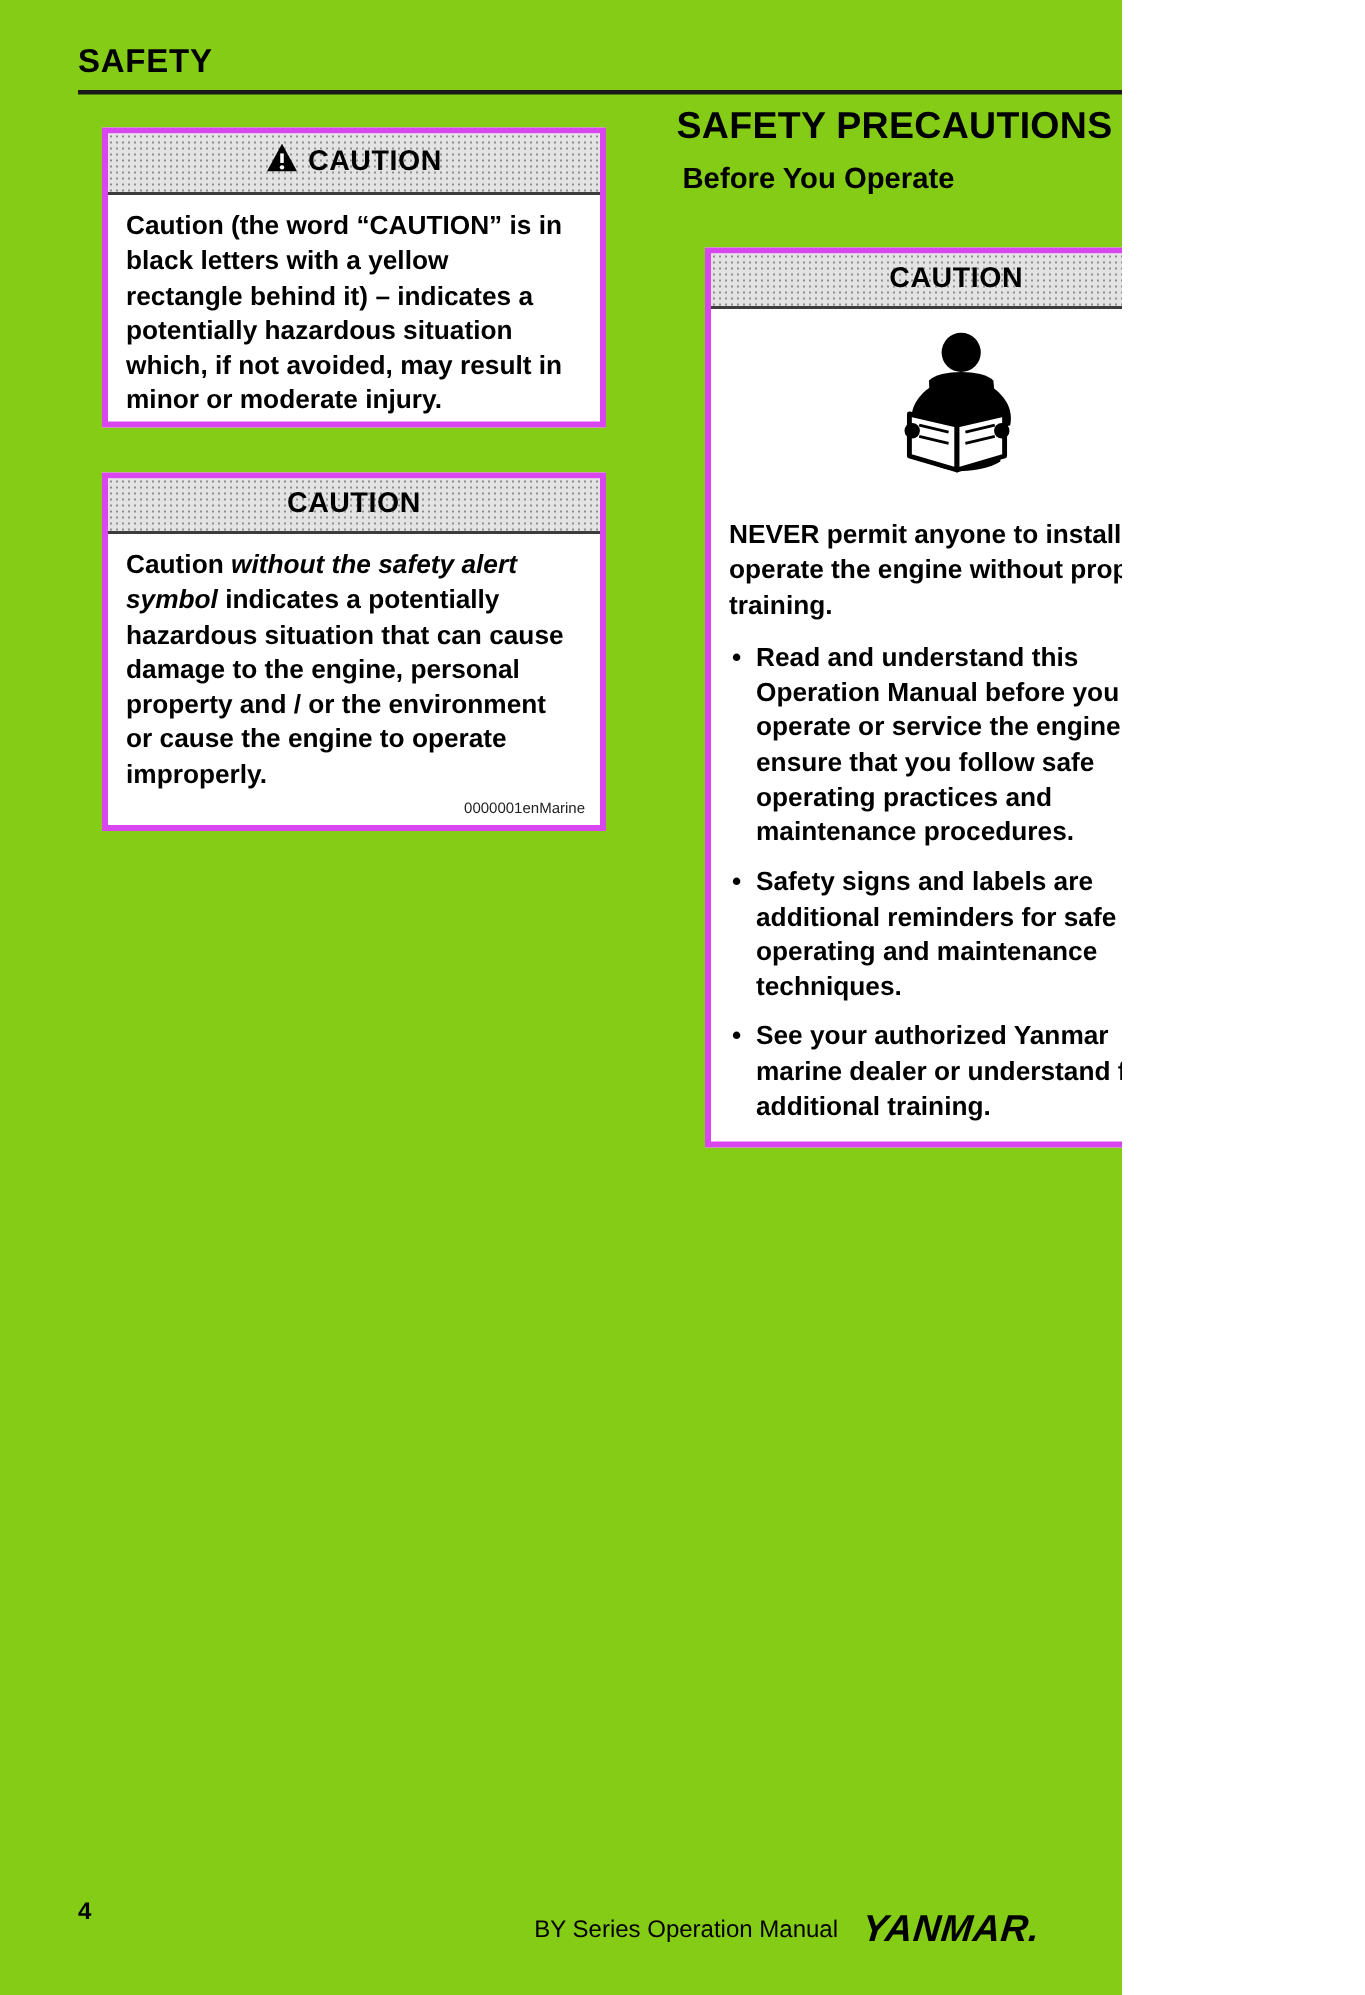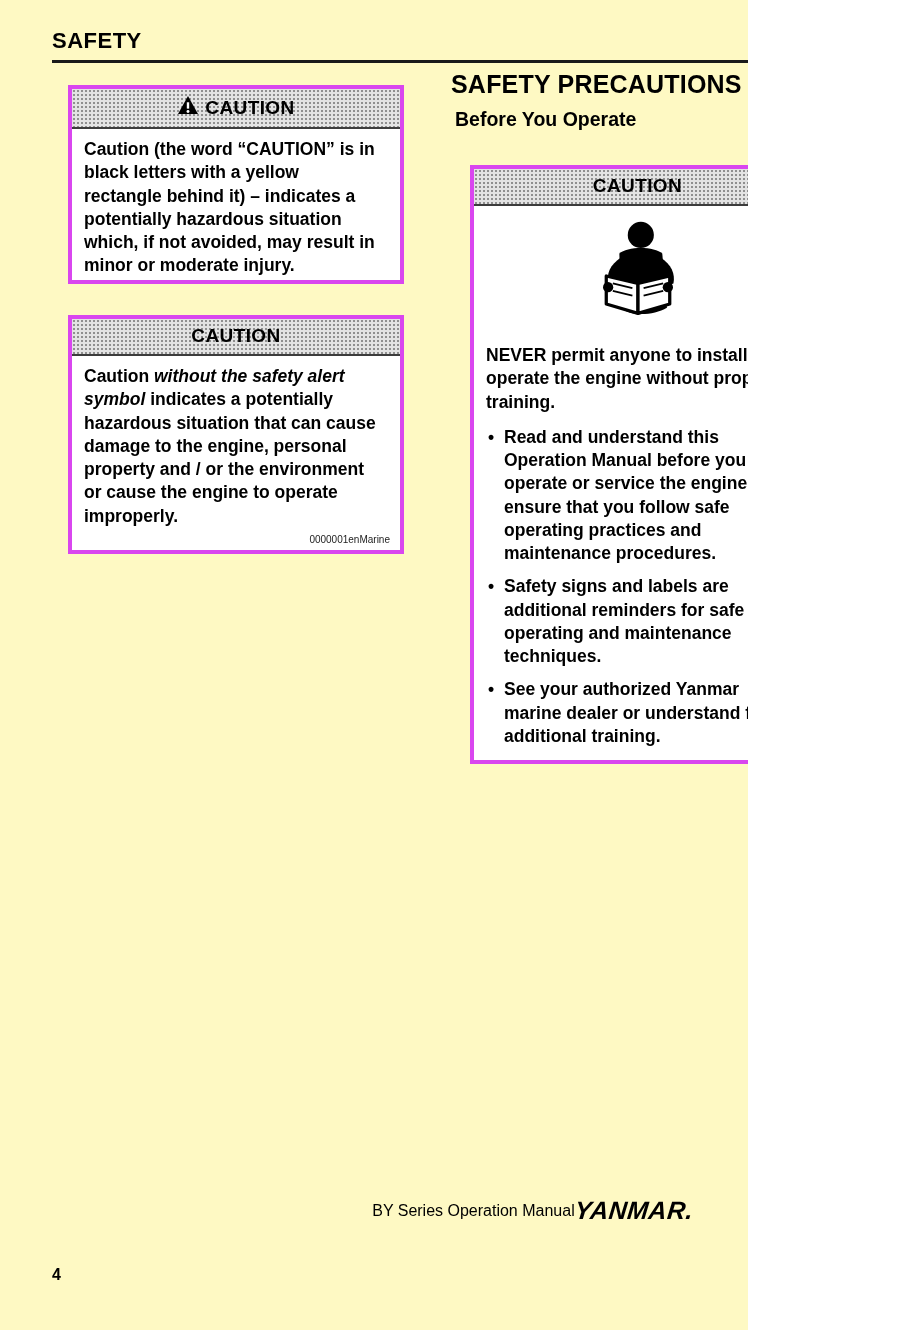--- a/index.html
+++ b/index.html
@@ -8,7 +8,7 @@
     position: relative;
     width: 748px;
     height: 1330px;
-    background: #fef9c3;
+    background: #84cc16;
     font-family: "Liberation Sans", sans-serif;
     color: #000;
     overflow: hidden;

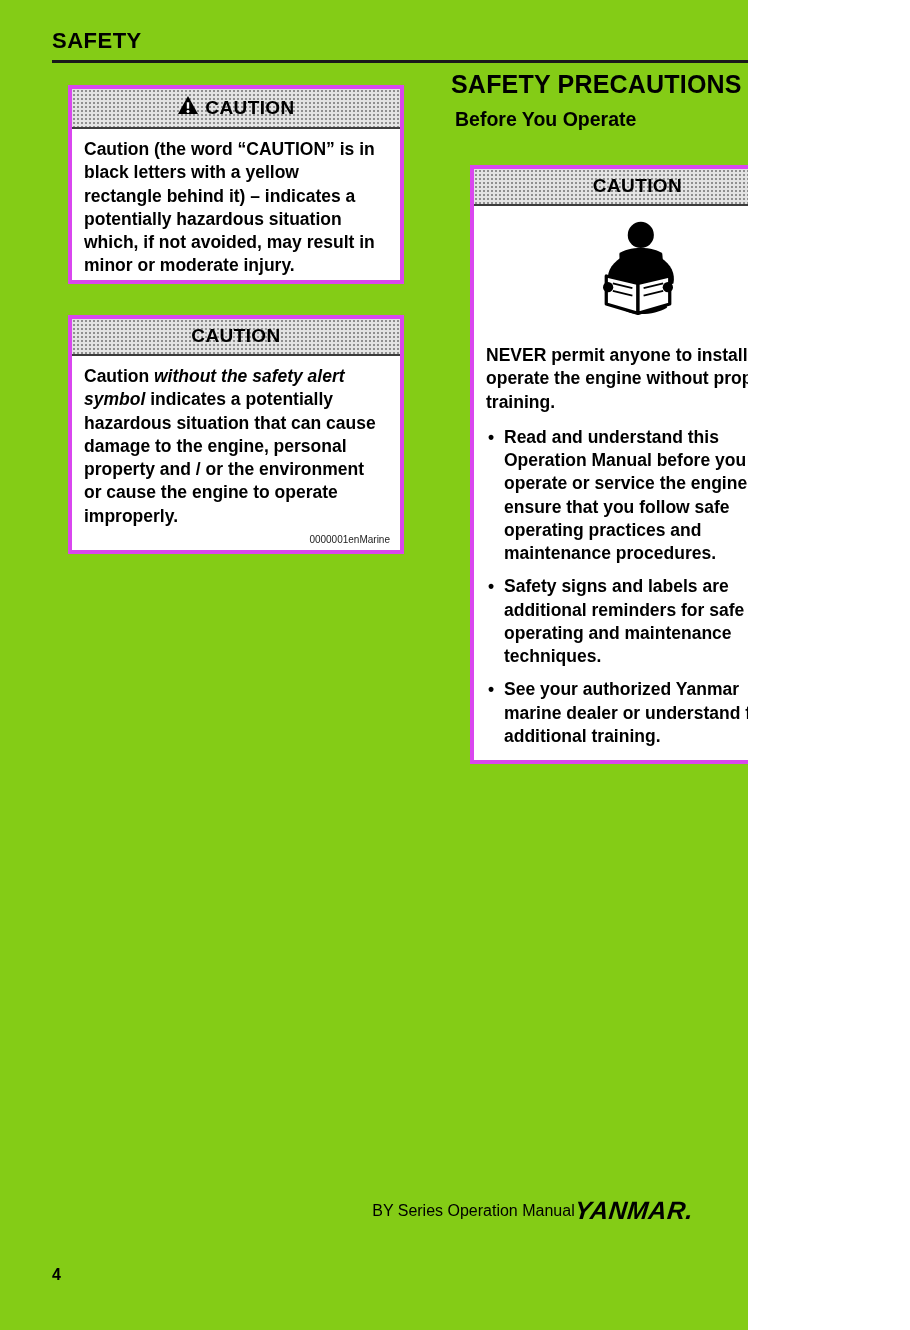--- a/index.html
+++ b/index.html
@@ -109,9 +109,10 @@
   }
   .footer-right {
     position: absolute;
-    right: 55px; top: 1196px;
+    right: 55px; top: 1272px;
     display: flex;
     align-items: center;
+    gap: 16px;
   }
   .footer-manual-name {
     font-size: 16px;

